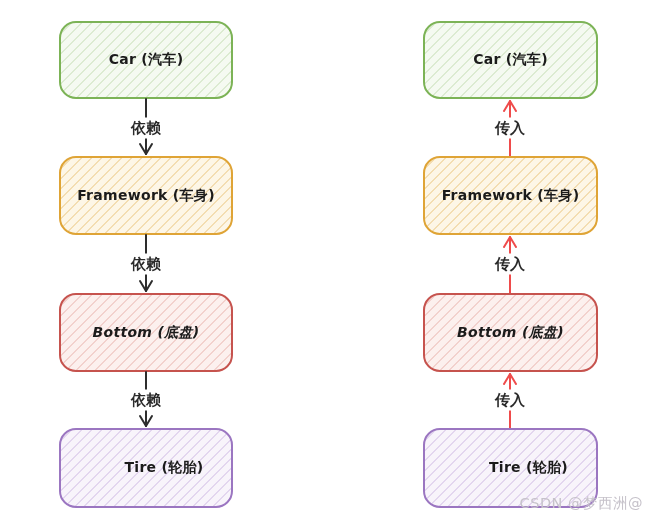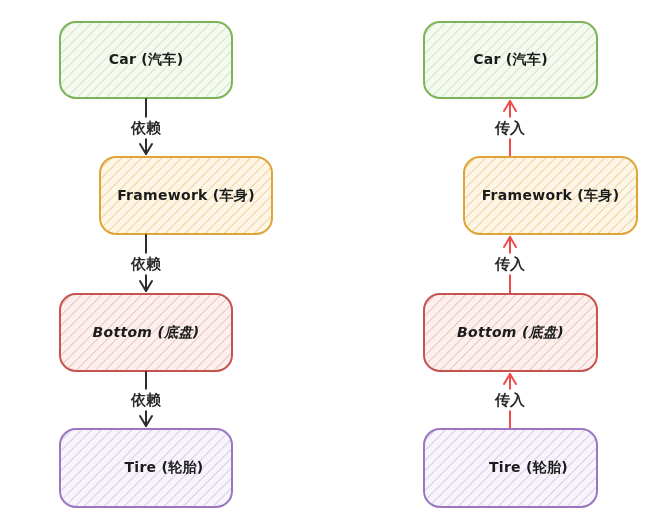--- a/index.html
+++ b/index.html
@@ -27,7 +27,6 @@
   .node.orange{
     border-color:#dfa436;
     background:repeating-linear-gradient(135deg,#f3ddb2 0px,#f3ddb2 1.4px,#fdf6e7 1.4px,#fdf6e7 7px);
-    margin-left:40px;
   }
   .node.red{
     border-color:#c6534e;

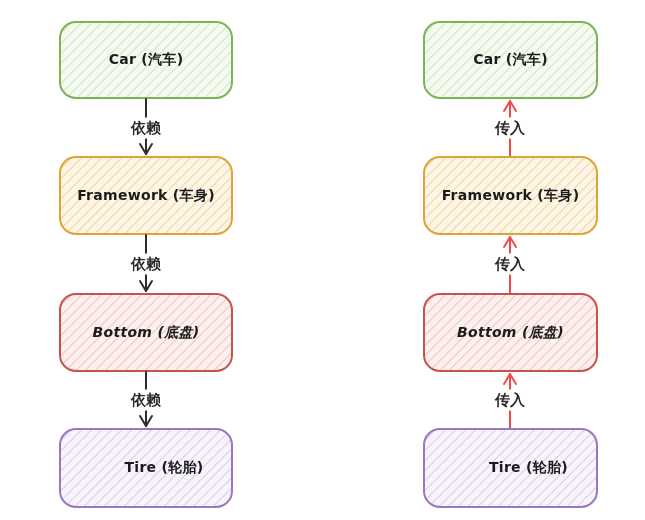--- a/index.html
+++ b/index.html
@@ -116,6 +116,7 @@
 
   <div class="node purple" style="left:423px;top:428px;width:175px;height:80px;">Tire (轮胎)</div>
 
+  <div class="watermark">CSDN @梦西洲@</div>
 
 </div>
 

